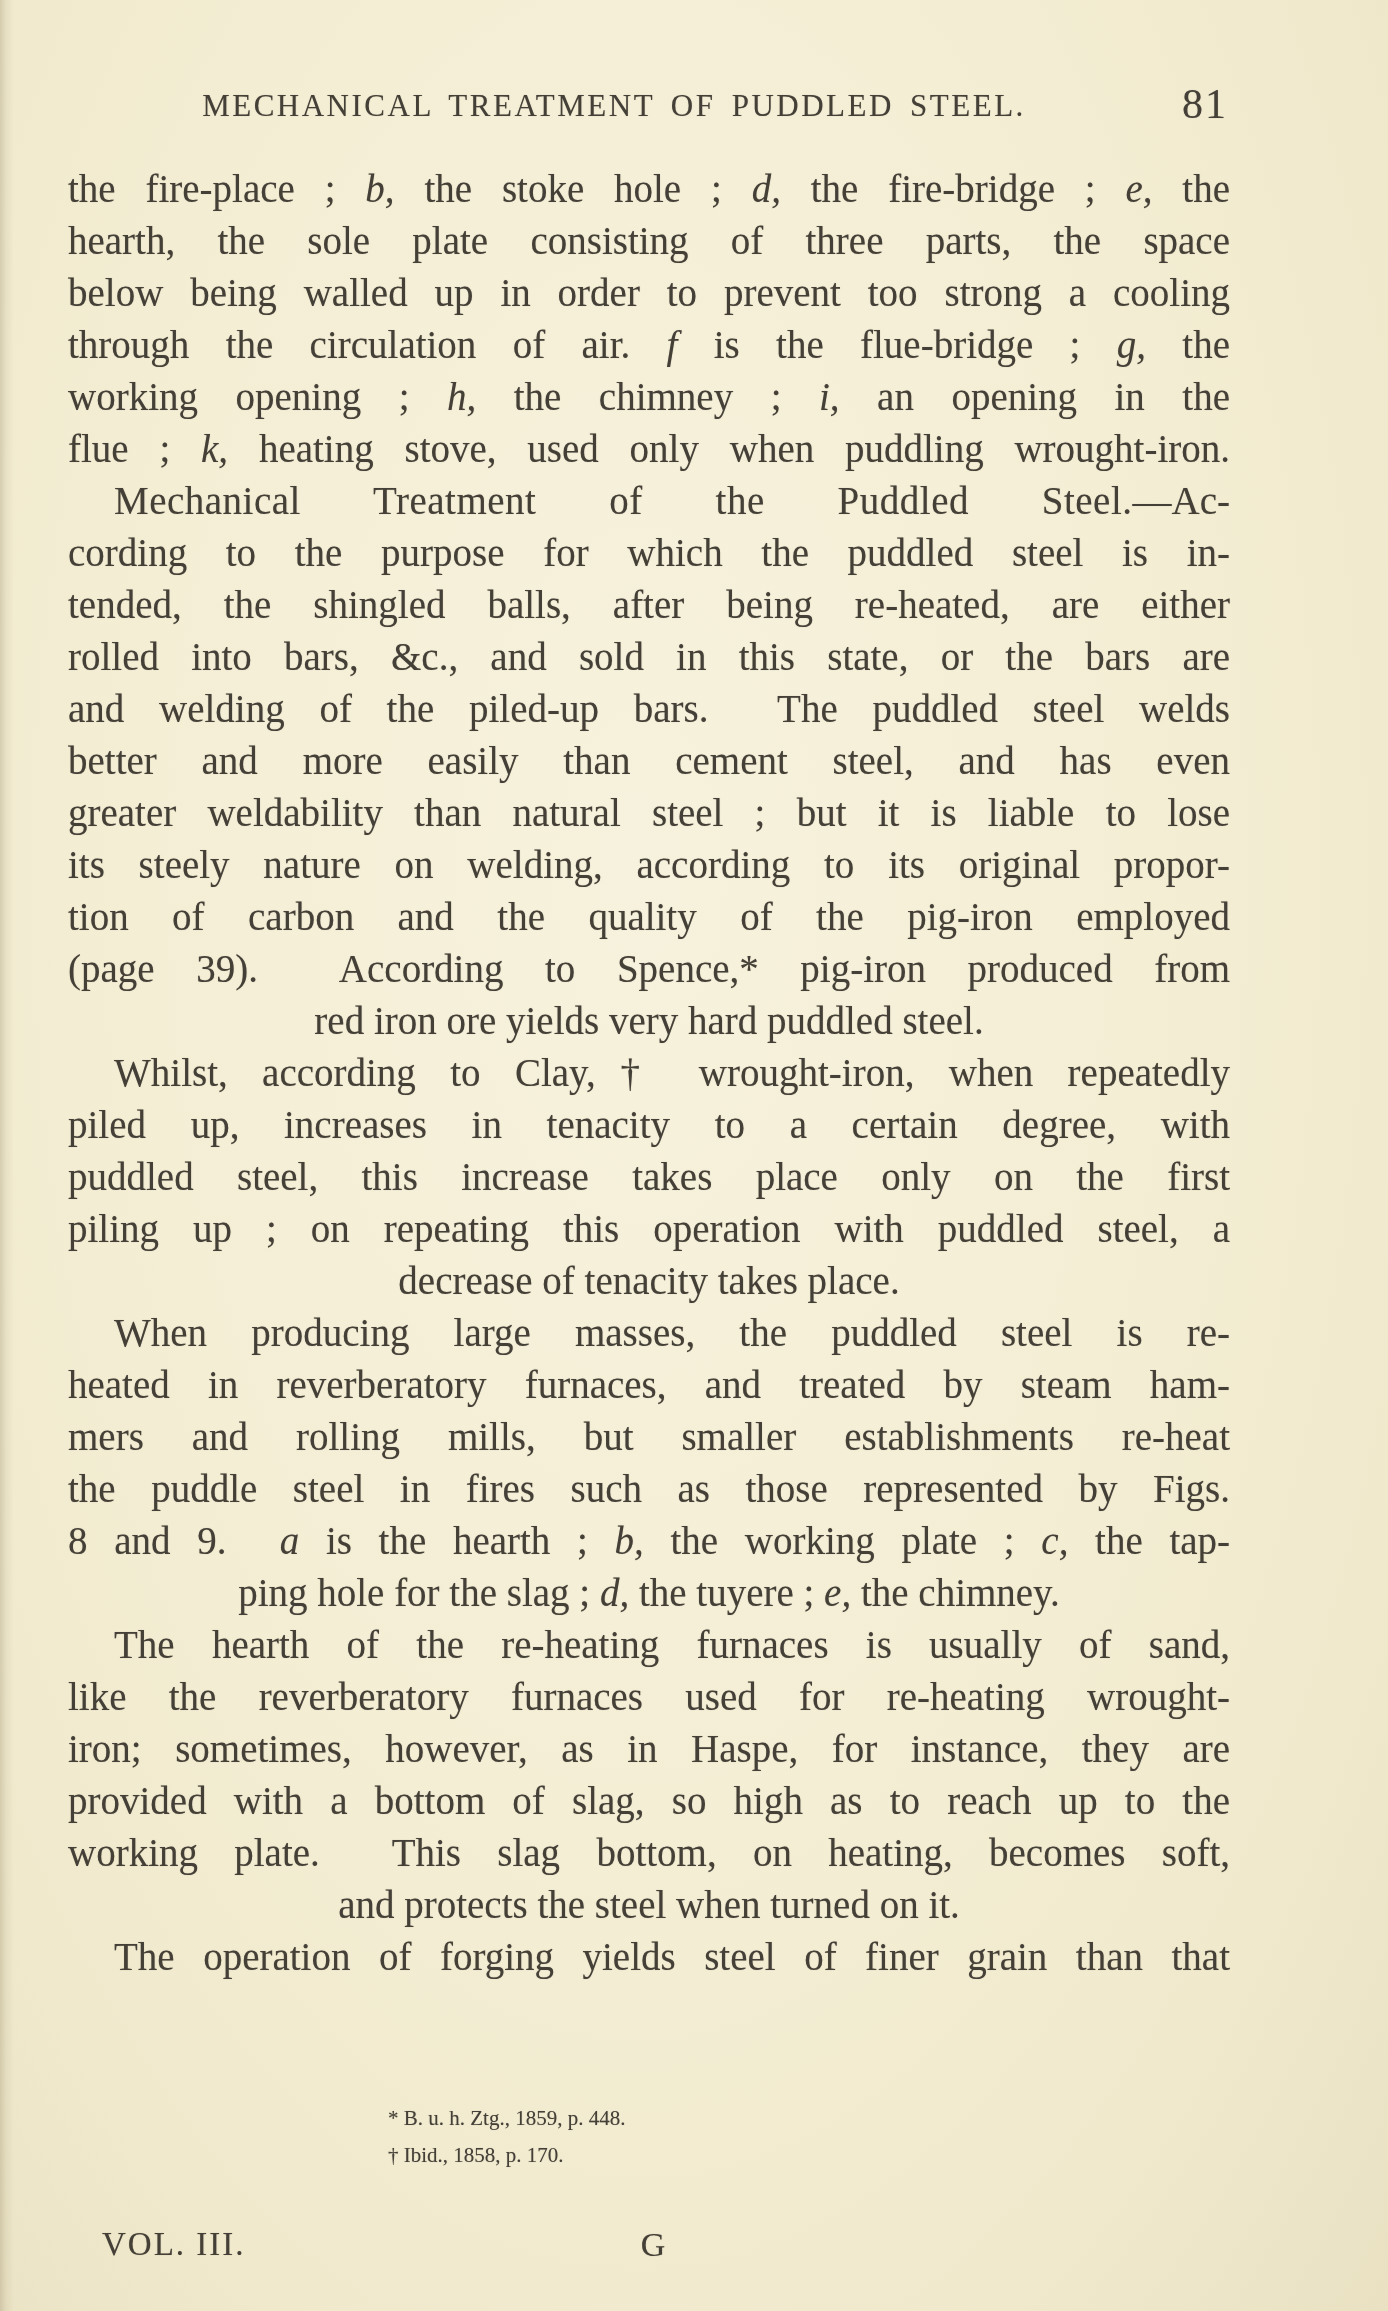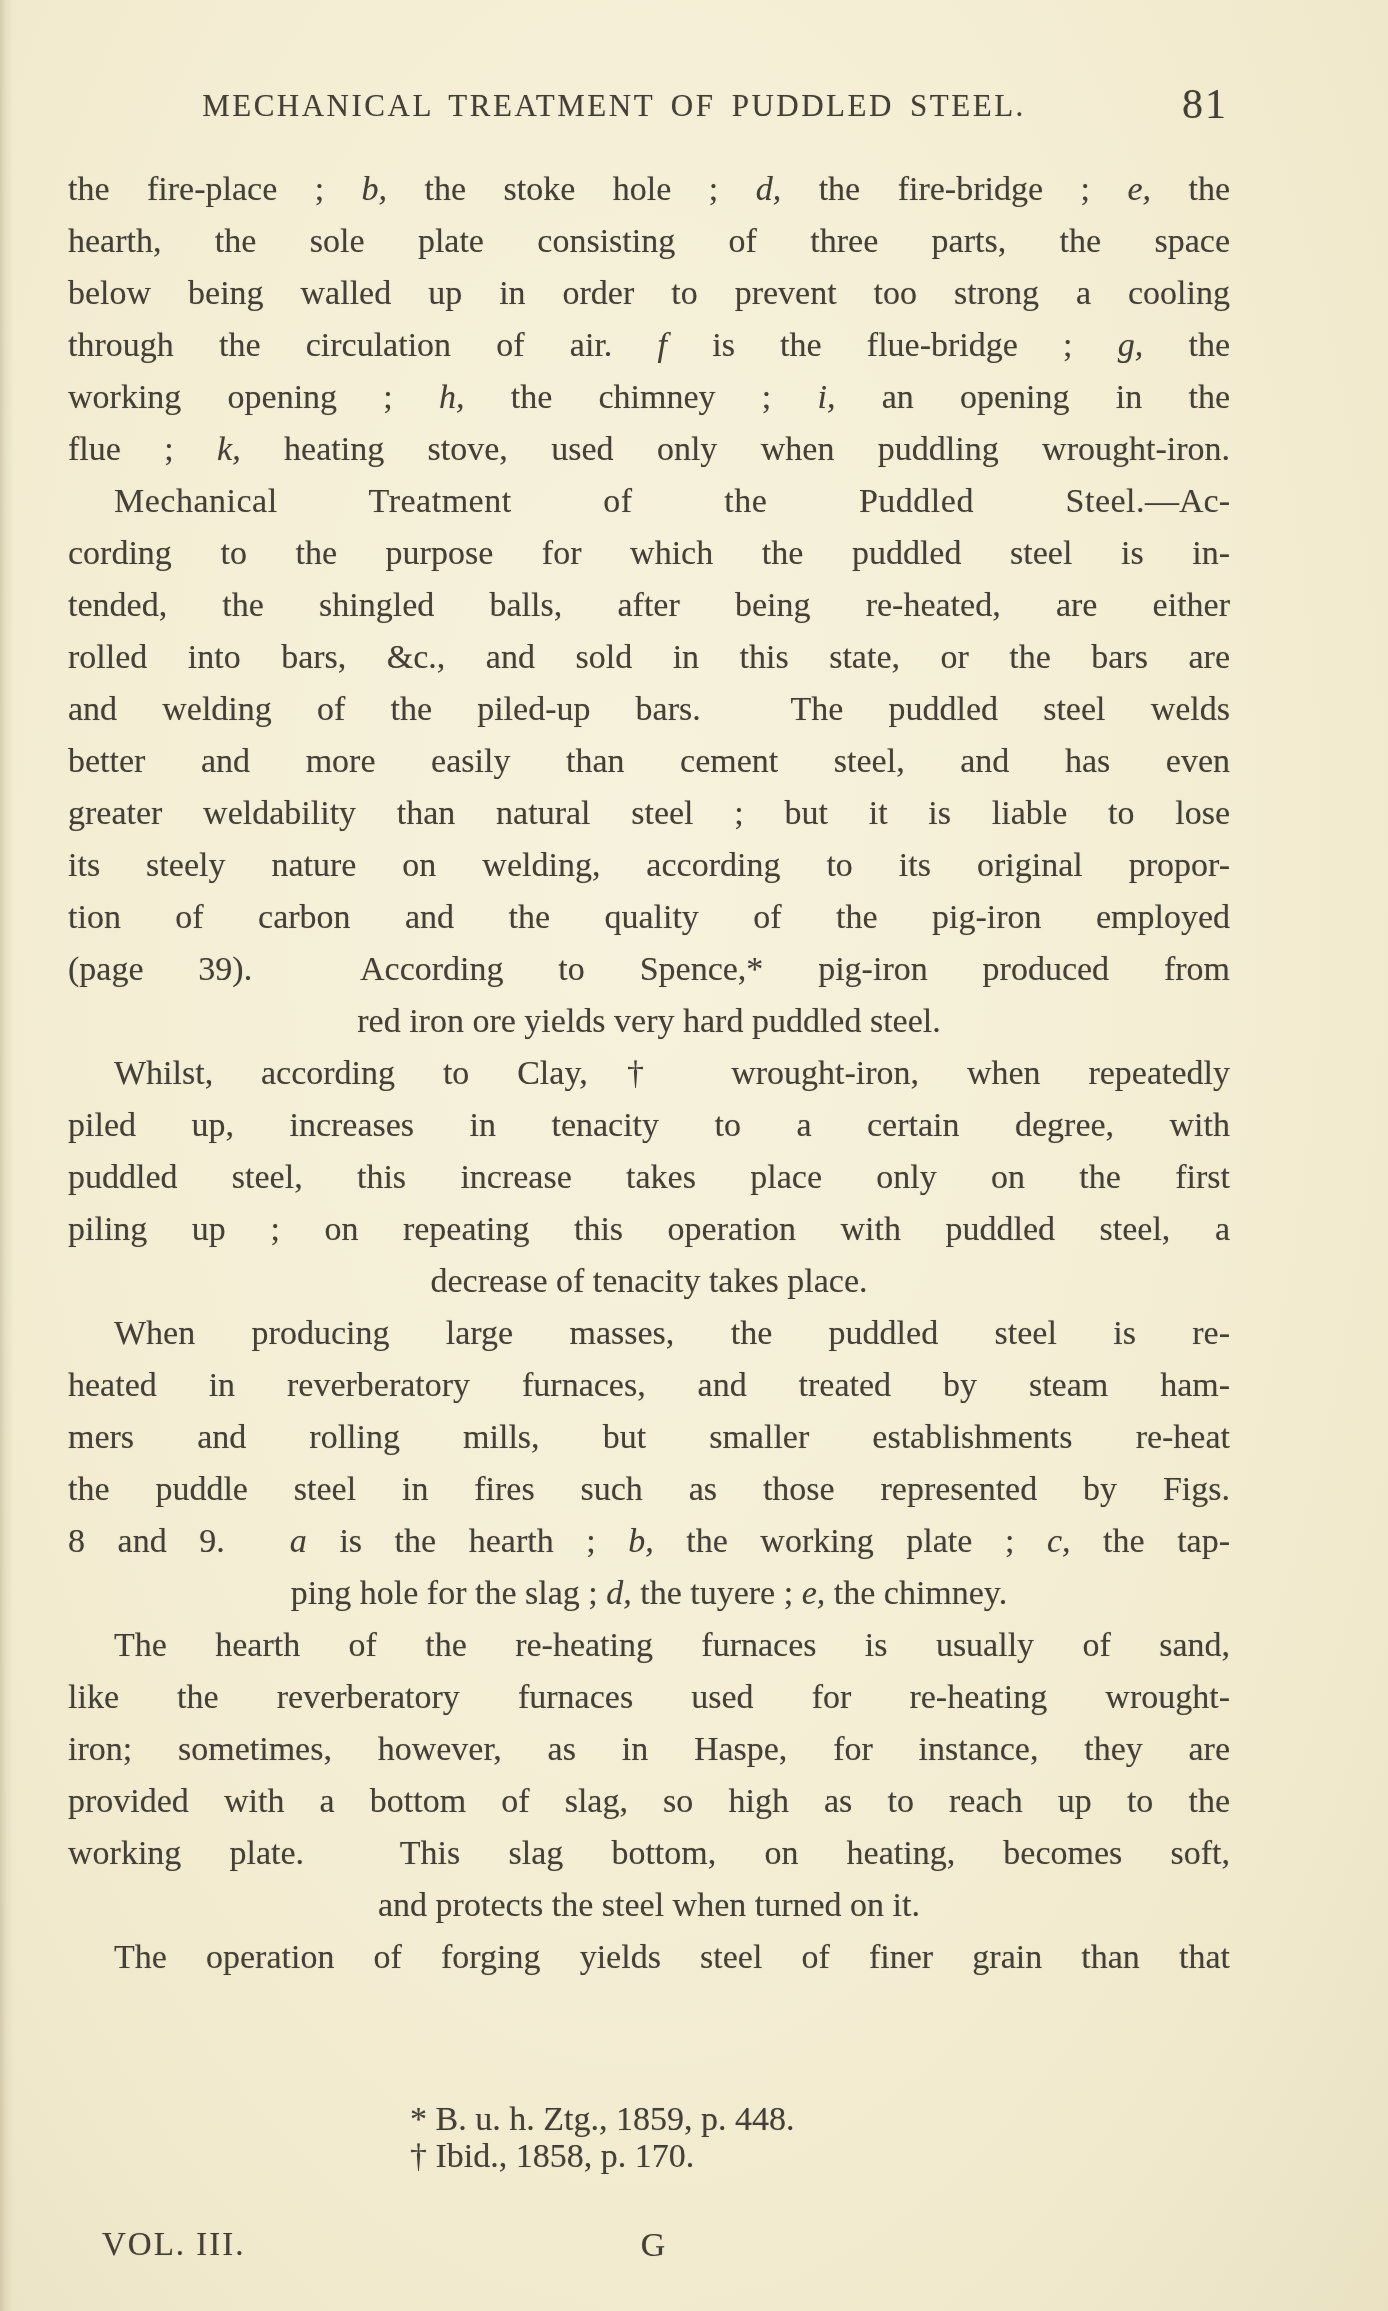--- a/index.html
+++ b/index.html
@@ -54,7 +54,7 @@
     top: 163px;
     left: 68px;
     width: 1162px;
-    font-size: 34px;
+    font-size: 39px;
   }
   .line {
     height: 52px;

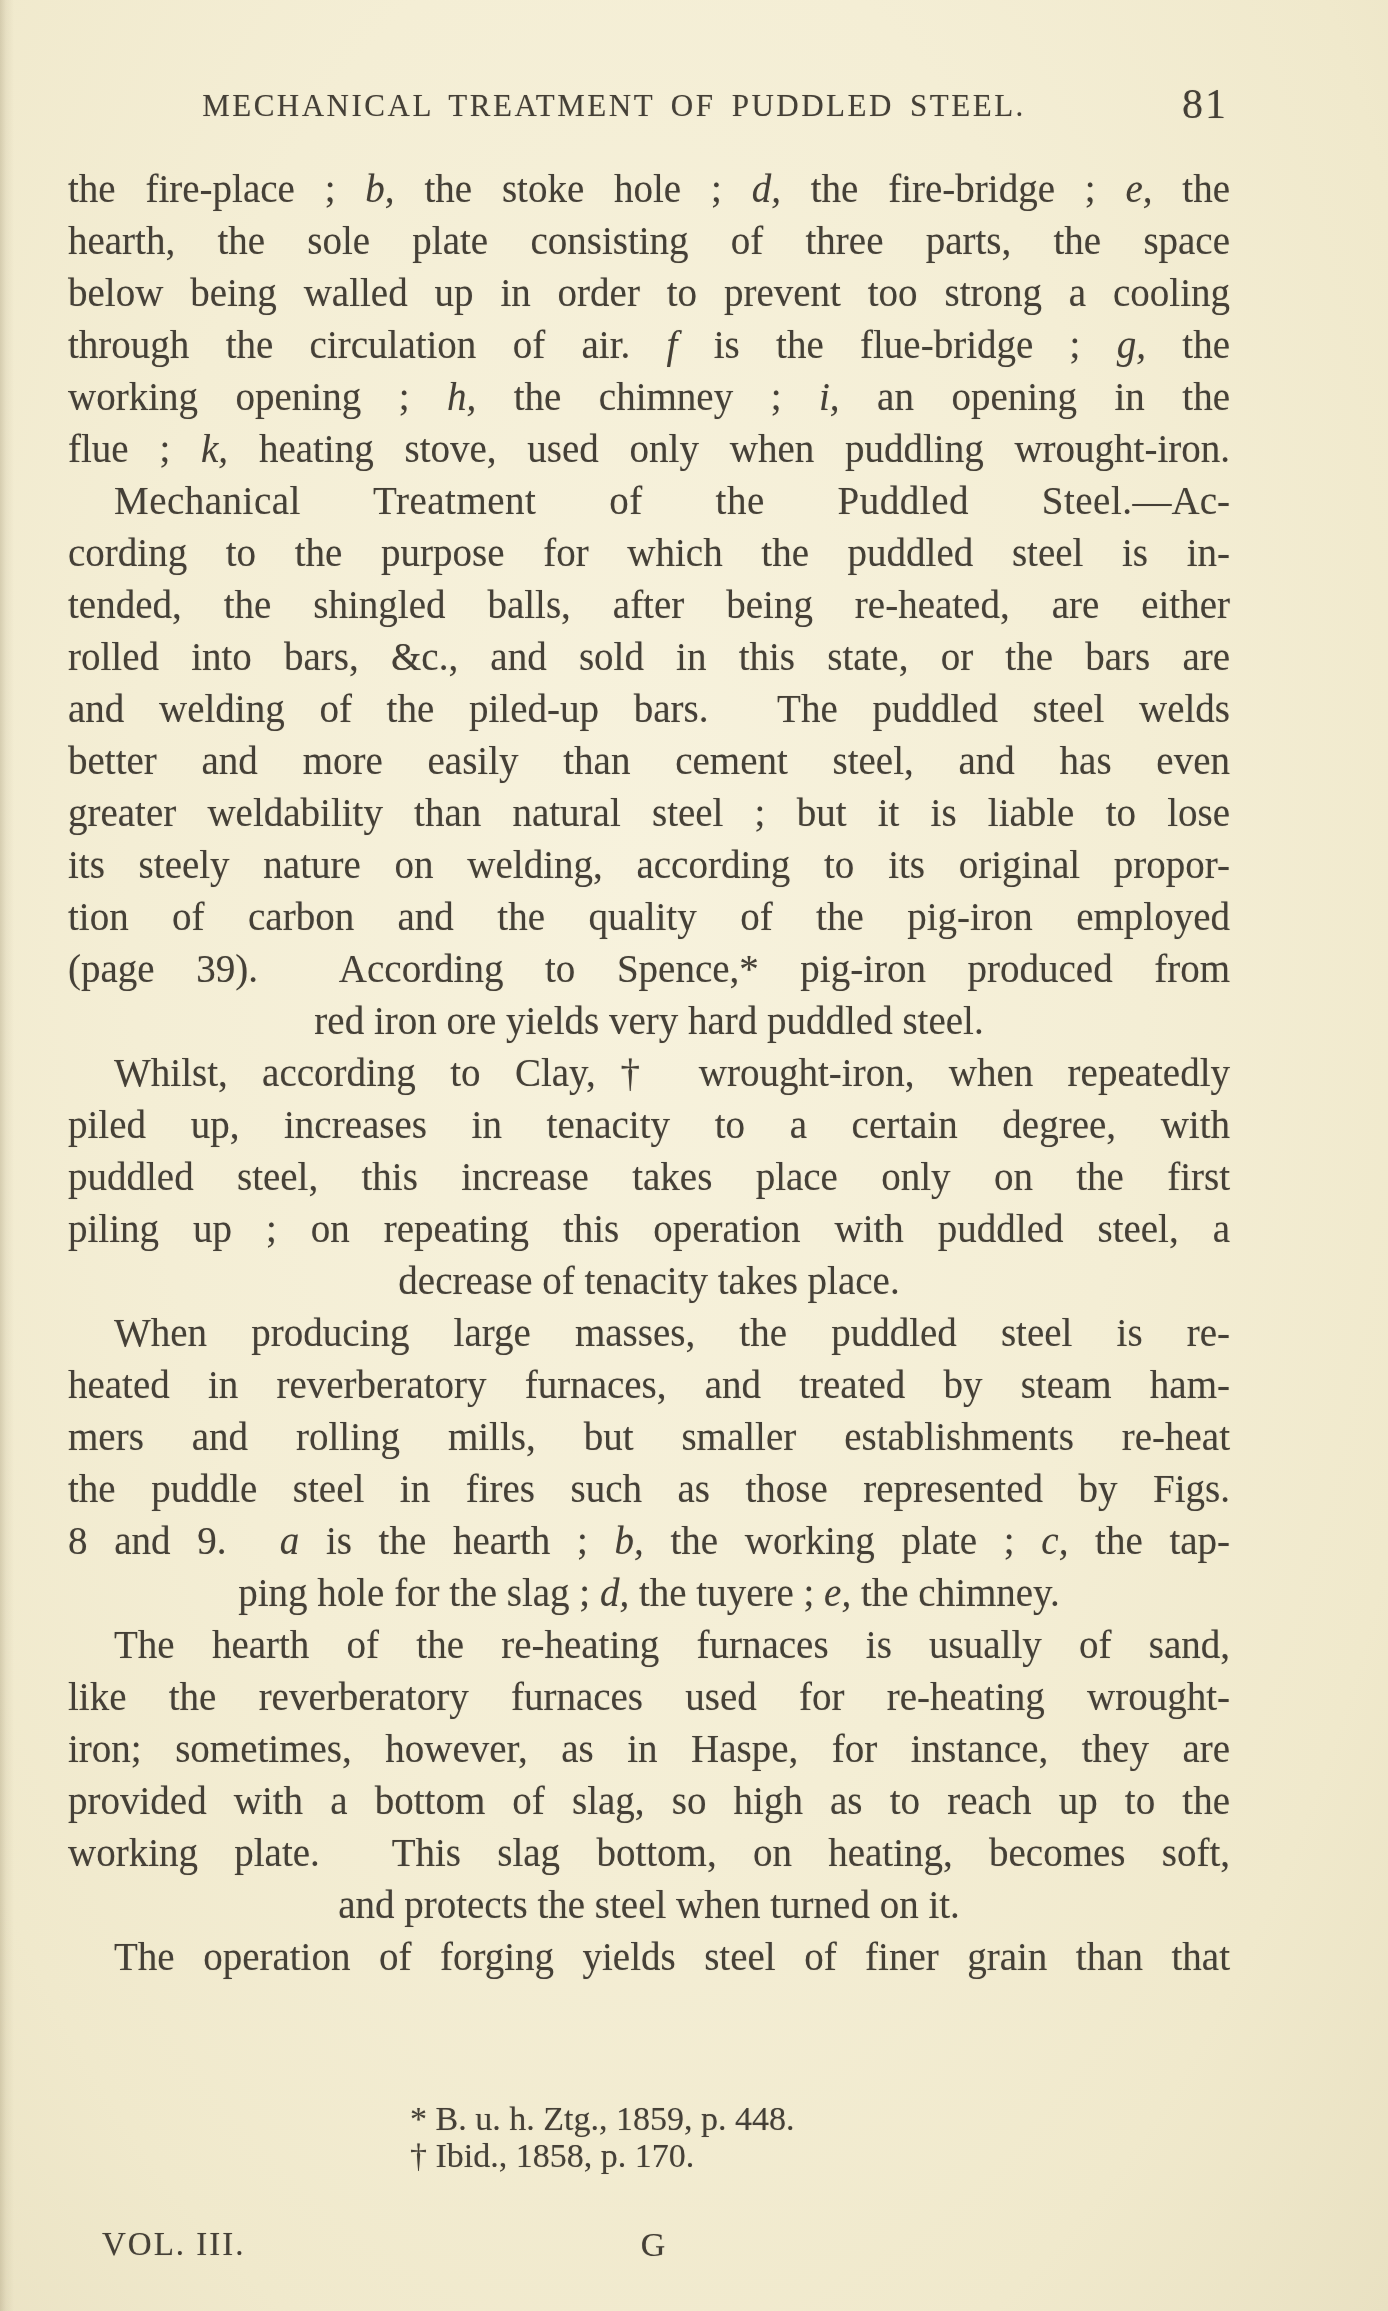--- a/index.html
+++ b/index.html
@@ -75,8 +75,8 @@
   .footnotes {
     position: absolute;
     top: 2100px;
-    left: 410px;
-    font-size: 34px;
+    left: 388px;
+    font-size: 21px;
   }
   .footnote {
     line-height: 37px;

